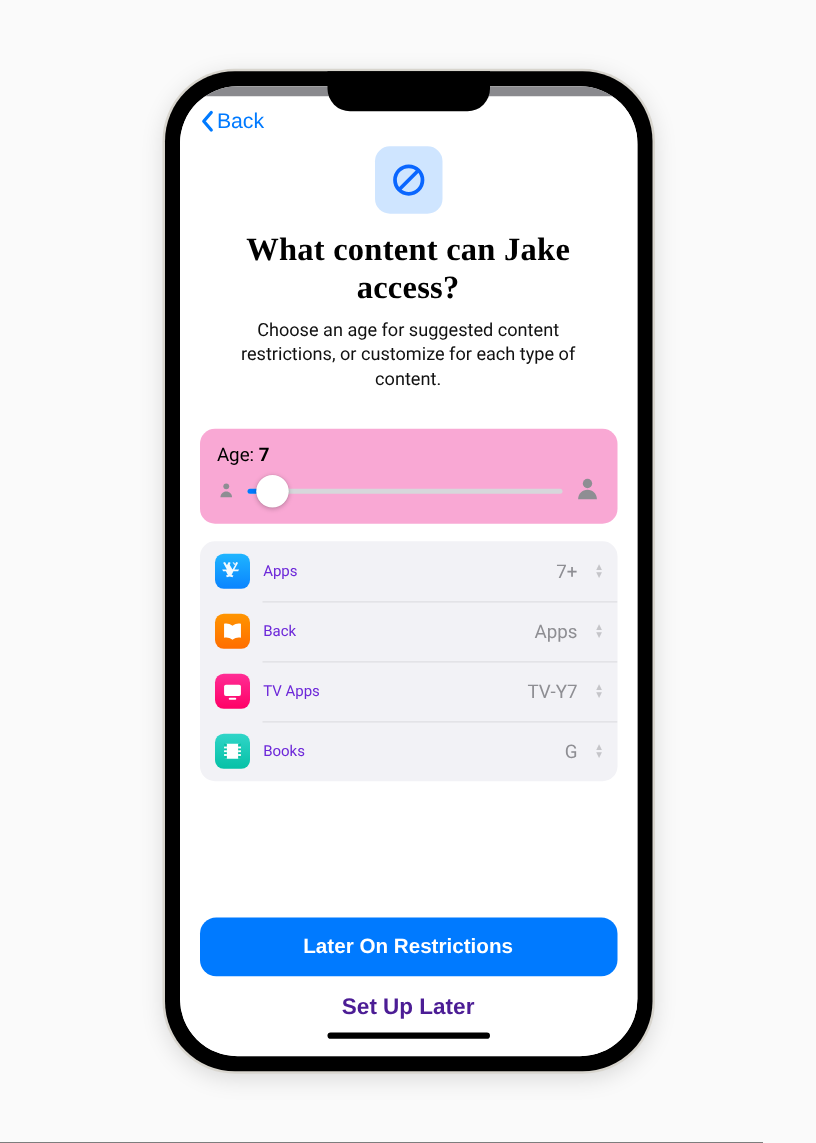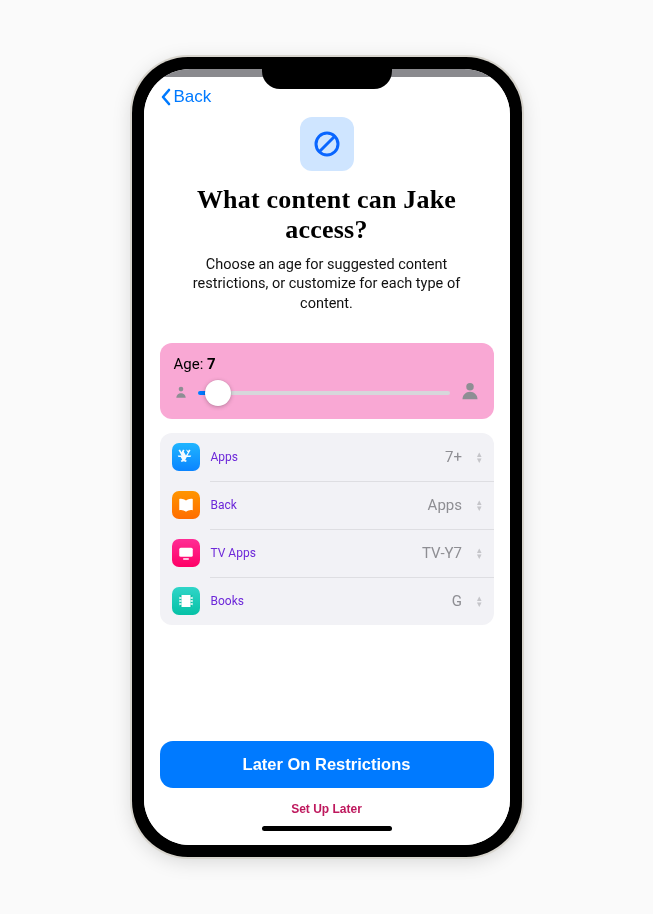--- a/index.html
+++ b/index.html
@@ -154,7 +154,7 @@
     padding:14px 0; font-size:16.5px; font-weight:600; cursor:pointer;
   }
   .secondary-btn {
-    background:none; border:none; color:#be185d; font-size:12px; font-weight:600;
+    background:none; border:none; color:#4c1d95; font-size:18px; font-weight:600;
     padding:14px 0 6px; cursor:pointer;
   }
   .home-indicator {

